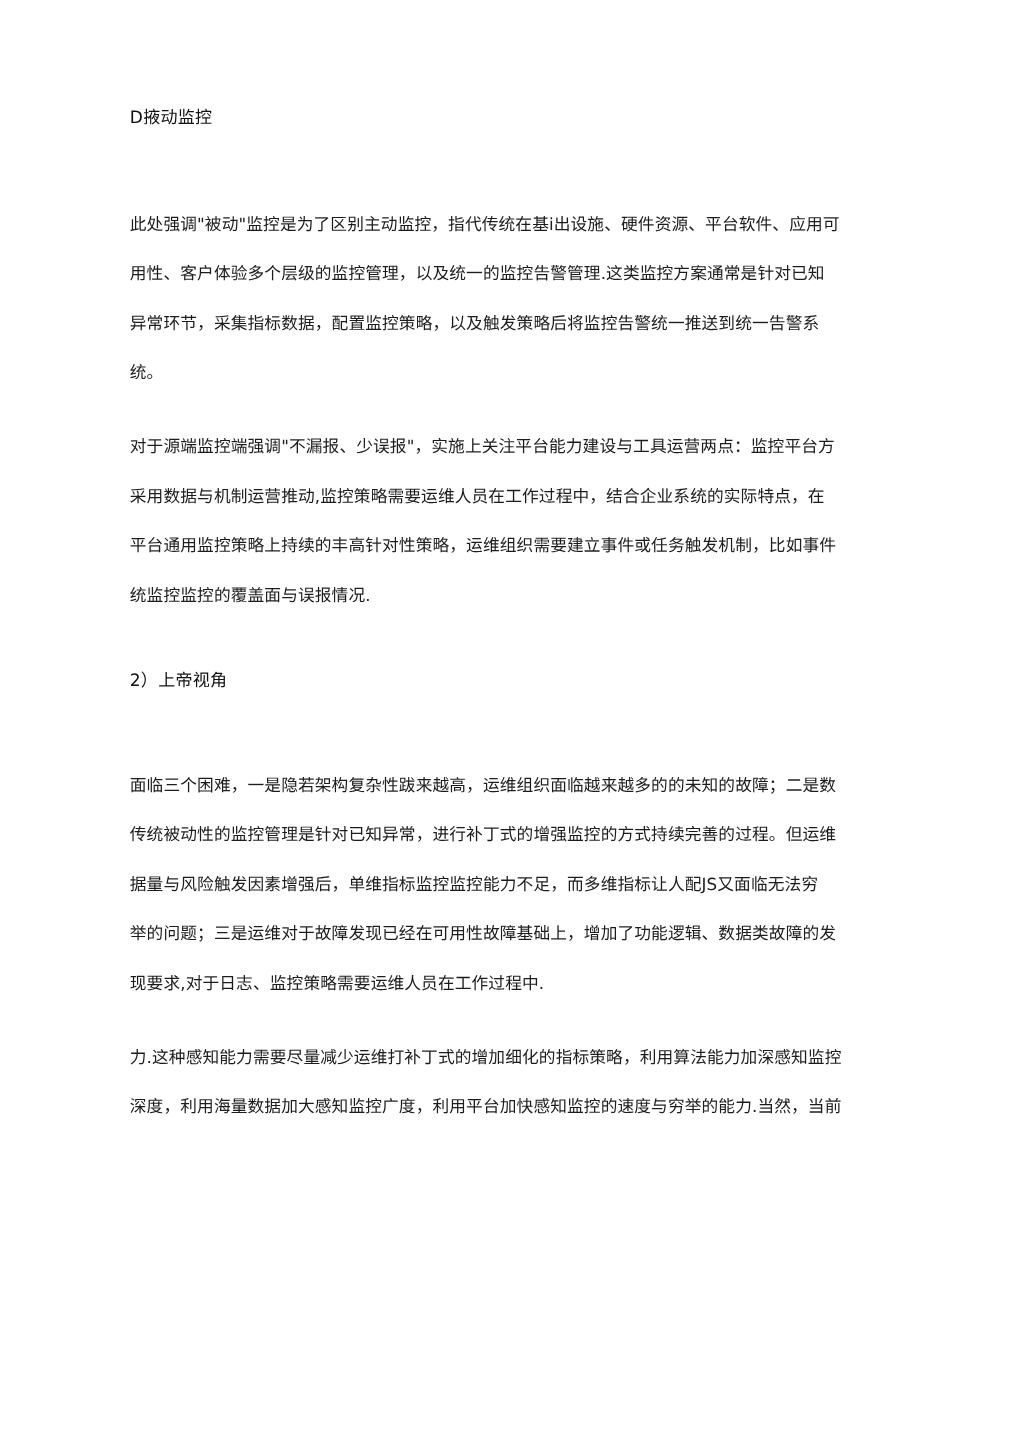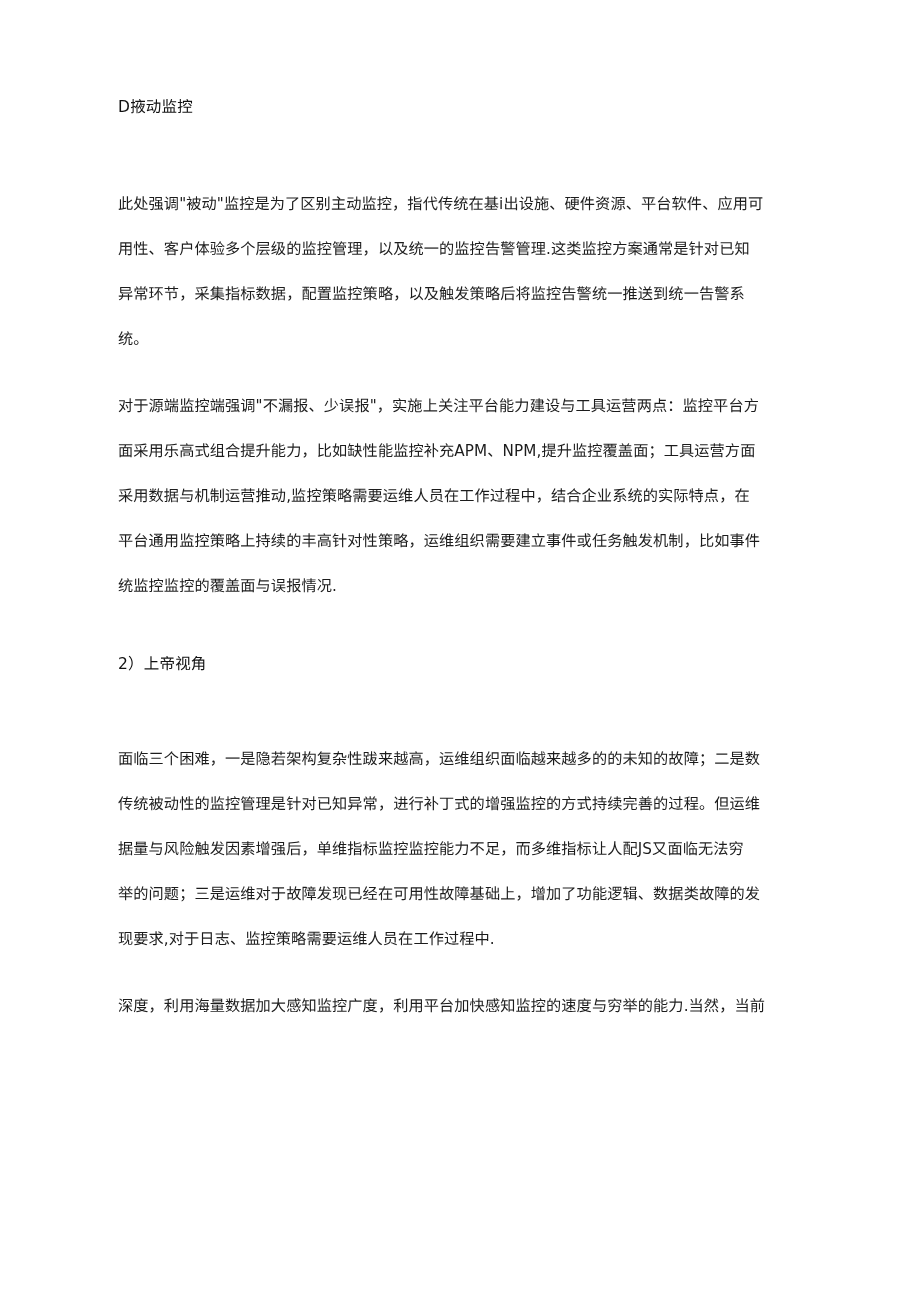--- a/index.html
+++ b/index.html
@@ -78,7 +78,6 @@
 
     <p class="para">
       <span class="line">对于源端监控端强调"不漏报、少误报"，实施上关注平台能力建设与工具运营两点：监控平台方</span>
-      <span class="line">面采用乐高式组合提升能力，比如缺性能监控补充APM、NPM,提升监控覆盖面；工具运营方面</span>
       <span class="line">采用数据与机制运营推动,监控策略需要运维人员在工作过程中，结合企业系统的实际特点，在</span>
       <span class="line">平台通用监控策略上持续的丰高针对性策略，运维组织需要建立事件或任务触发机制，比如事件</span>
       <span class="line">统监控监控的覆盖面与误报情况.</span>

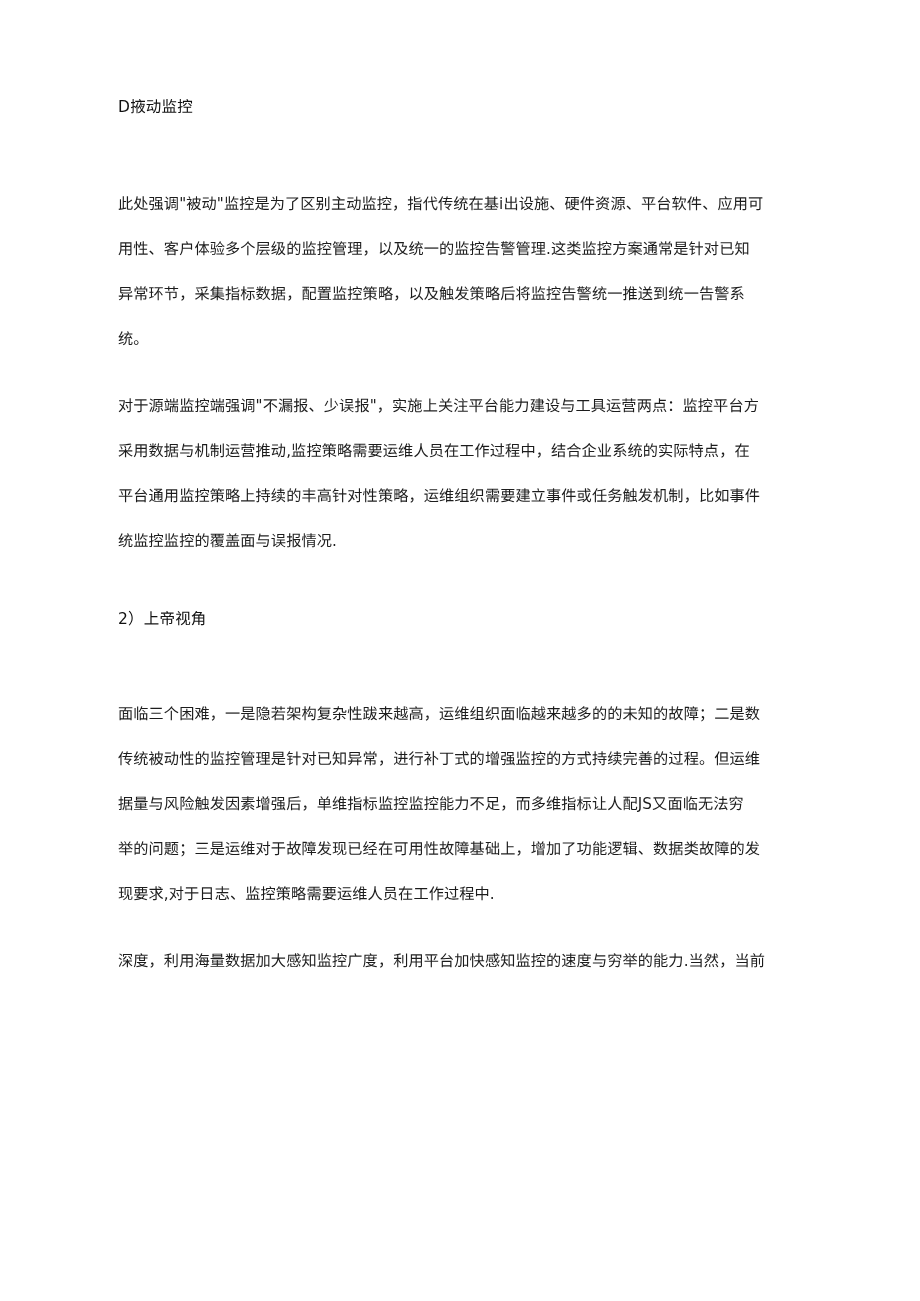--- a/index.html
+++ b/index.html
@@ -94,6 +94,7 @@
     </p>
 
     <p class="para">
+      <span class="line">力.这种感知能力需要尽量减少运维打补丁式的增加细化的指标策略，利用算法能力加深感知监控</span>
       <span class="line">深度，利用海量数据加大感知监控广度，利用平台加快感知监控的速度与穷举的能力.当然，当前</span>
     </p>
 

